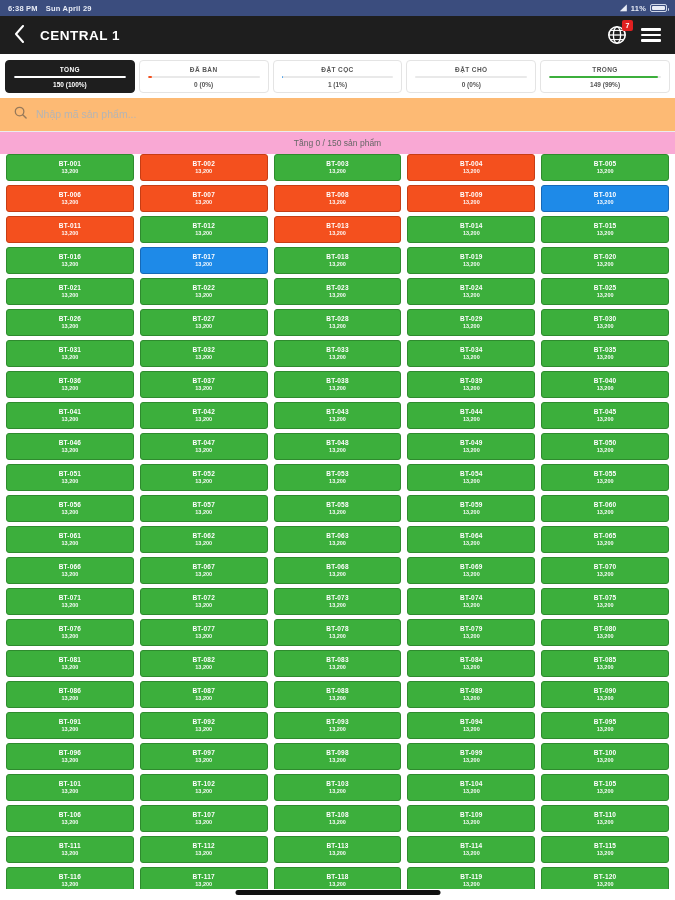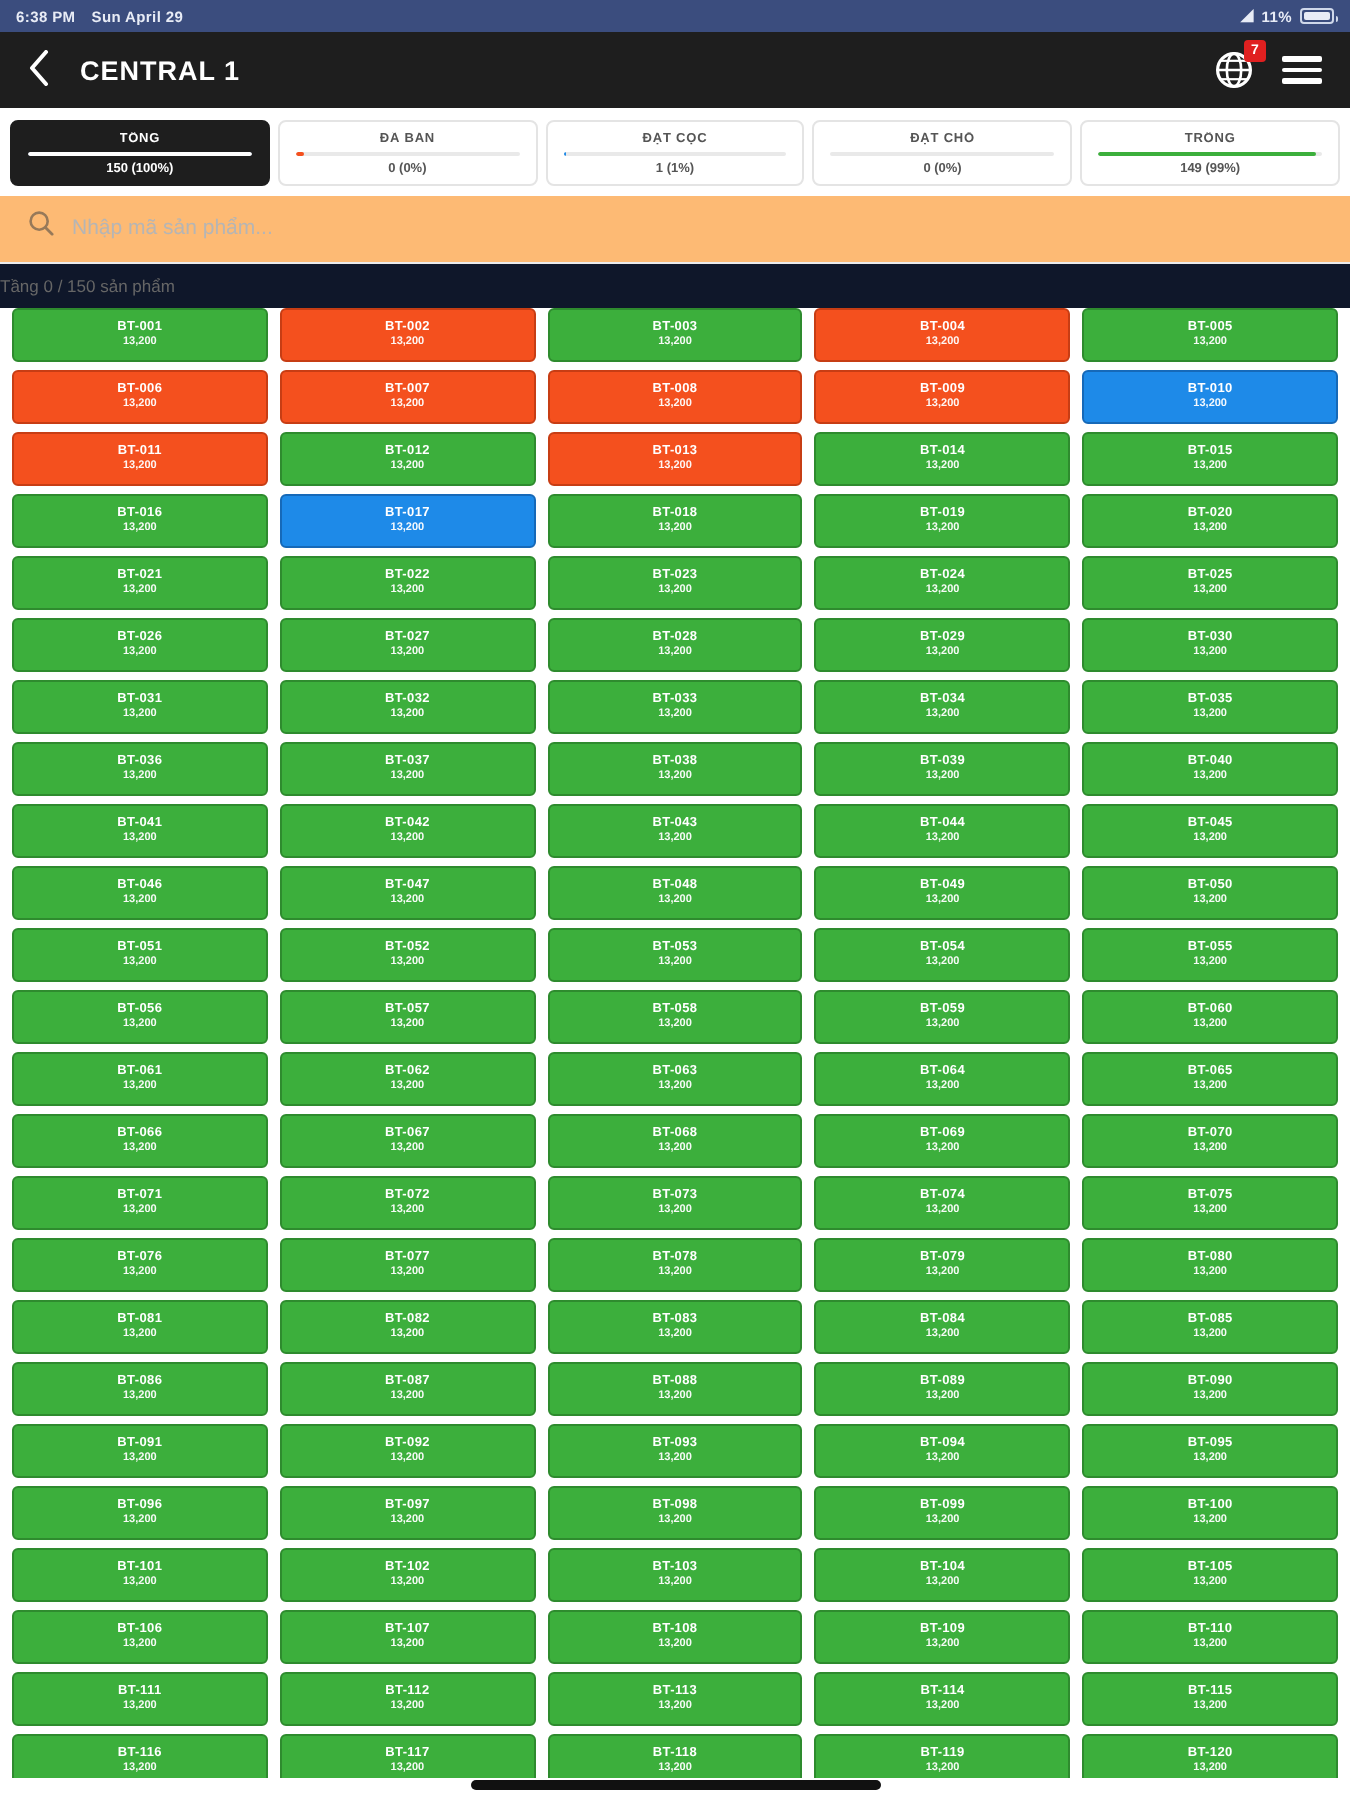--- a/index.html
+++ b/index.html
@@ -94,7 +94,7 @@
 
   
   .counter {
-    font-size:8.5px; color:#666; padding:6px 0 6px 0; background:#0f172a;
+    text-align:center; font-size:8.5px; color:#666; padding:6px 0 6px 0; background:#f9a8d4;
   }
 
   

